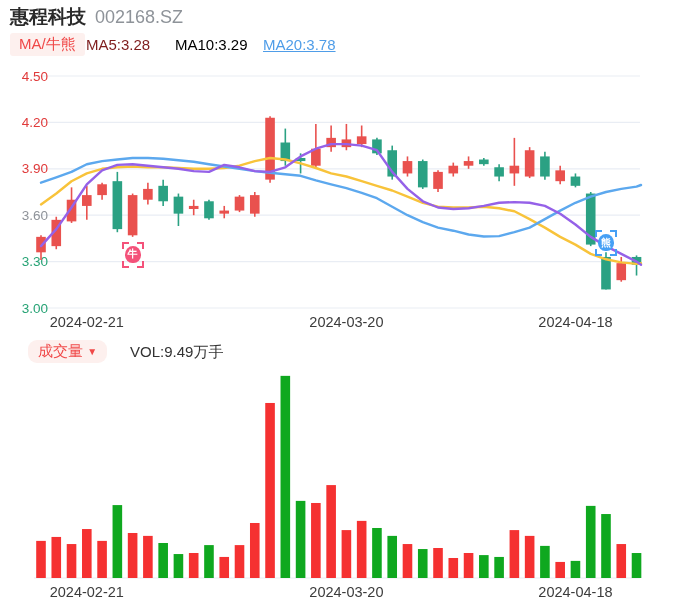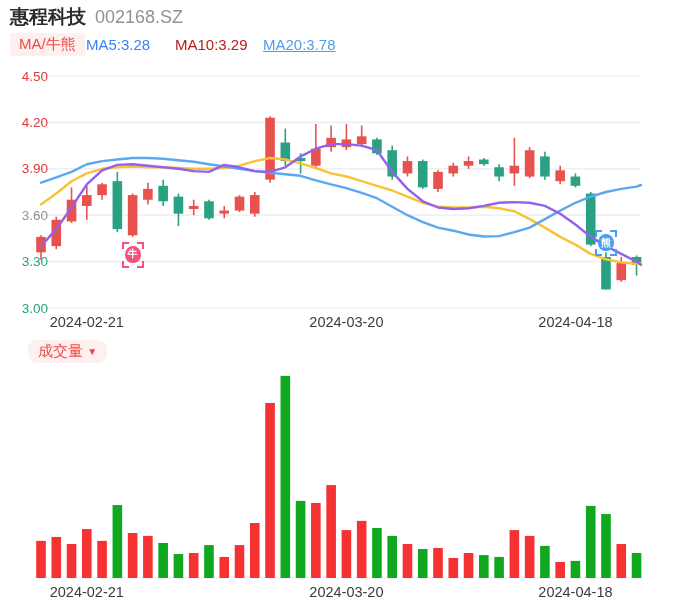--- a/index.html
+++ b/index.html
@@ -11,7 +11,7 @@
   .legend-row{position:absolute;left:10px;top:33px;height:22px;white-space:nowrap;font-size:15px;}
   .chip{display:inline-block;background:#fdf0ee;color:#f04848;border-radius:3px;
         padding:2px 9px;font-size:15px;}
-  .ma5-val{position:absolute;left:86px;top:36px;color:#3b82f6;font-size:15px;}
+  .ma5-val{position:absolute;left:86px;top:36px;color:#7f1d1d;font-size:15px;}
   .ma10-val{position:absolute;left:175px;top:36px;color:#b91c1c;font-size:15px;}
   .ma20-val{position:absolute;left:263px;top:36px;color:#4f9de8;font-size:15px;text-decoration:underline;}
   .vol-row{position:absolute;left:28px;top:340px;white-space:nowrap;}

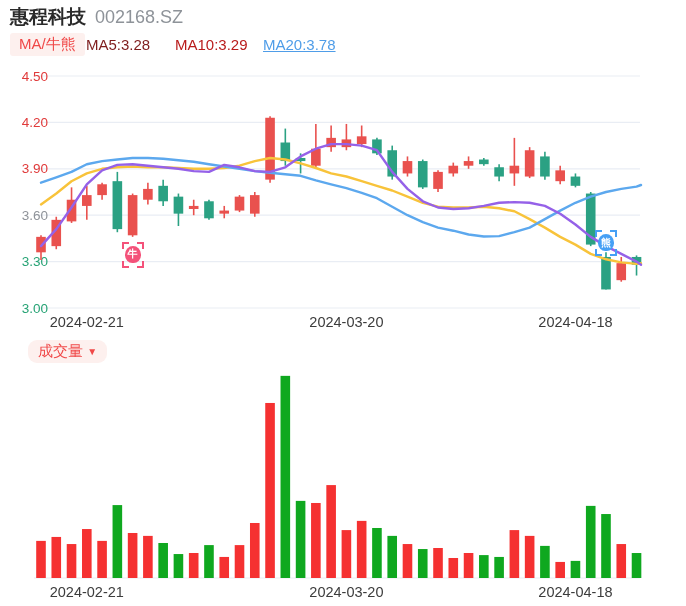--- a/index.html
+++ b/index.html
@@ -12,7 +12,7 @@
   .chip{display:inline-block;background:#fdf0ee;color:#f04848;border-radius:3px;
         padding:2px 9px;font-size:15px;}
   .ma5-val{position:absolute;left:86px;top:36px;color:#7f1d1d;font-size:15px;}
-  .ma10-val{position:absolute;left:175px;top:36px;color:#b91c1c;font-size:15px;}
+  .ma10-val{position:absolute;left:175px;top:36px;color:#000000;font-size:15px;}
   .ma20-val{position:absolute;left:263px;top:36px;color:#4f9de8;font-size:15px;text-decoration:underline;}
   .vol-row{position:absolute;left:28px;top:340px;white-space:nowrap;}
   .vol-chip{display:inline-block;background:#fdf0ee;color:#f04848;border-radius:9px;

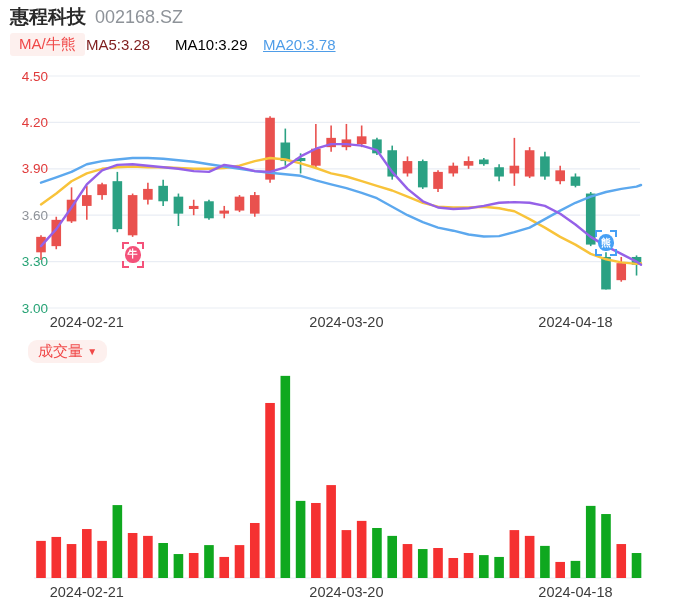--- a/index.html
+++ b/index.html
@@ -195,6 +195,7 @@
     <span class="vol-chip"><span>成交量</span>
       <span class="tri">▼</span></span>
   </div>
+  <span class="vol-label">VOL:9.49万手</span>
 
   <div id="markers">
       <div class="marker" style="left: 121.62px; top: 240.87px;">

